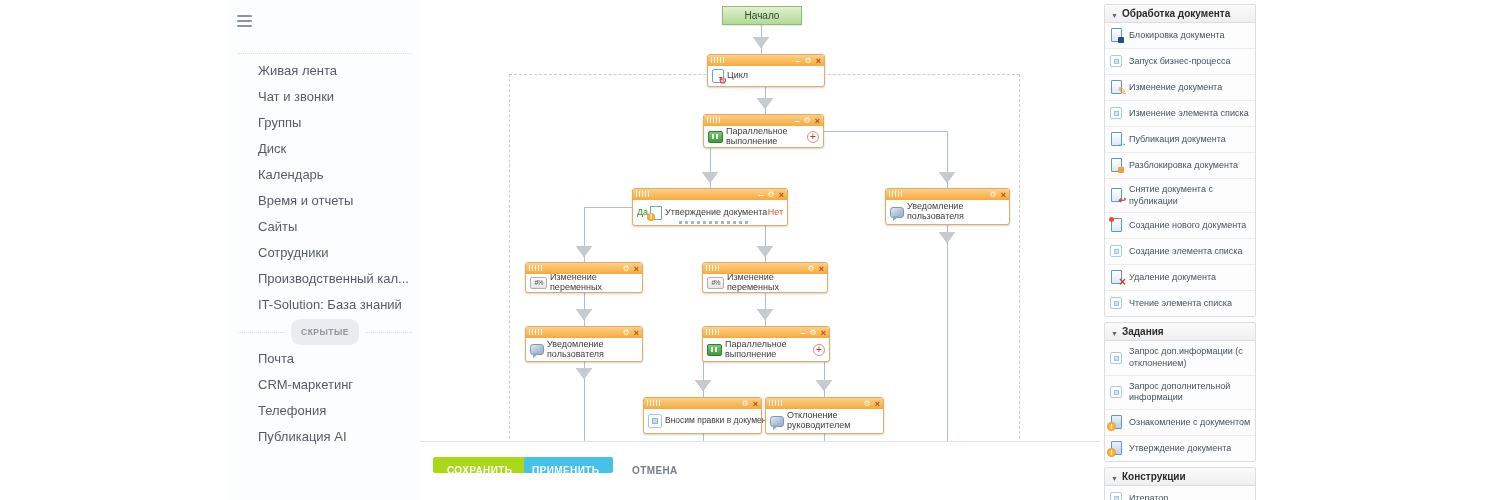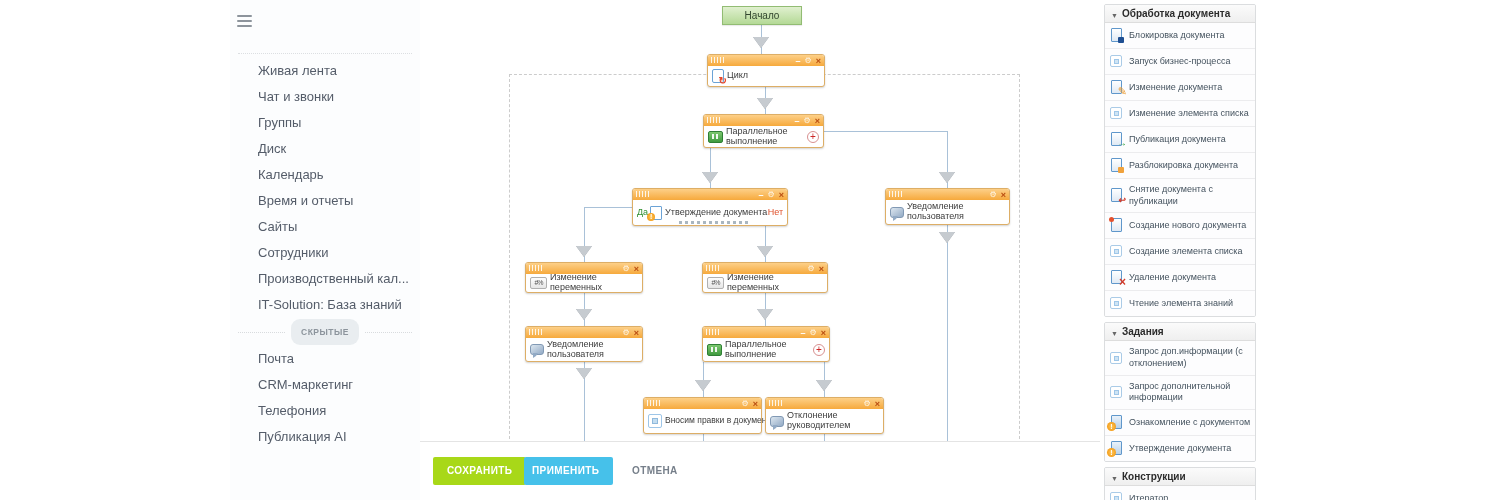--- a/index.html
+++ b/index.html
@@ -381,7 +381,7 @@
       </div>
       <div class="pal-item">
         <span class="pic pic-list-generic"></span>
-        <span>Чтение элемента знаний</span>
+        <span>Чтение элемента списка</span>
       </div>
     </div>
     <div class="pal-box">

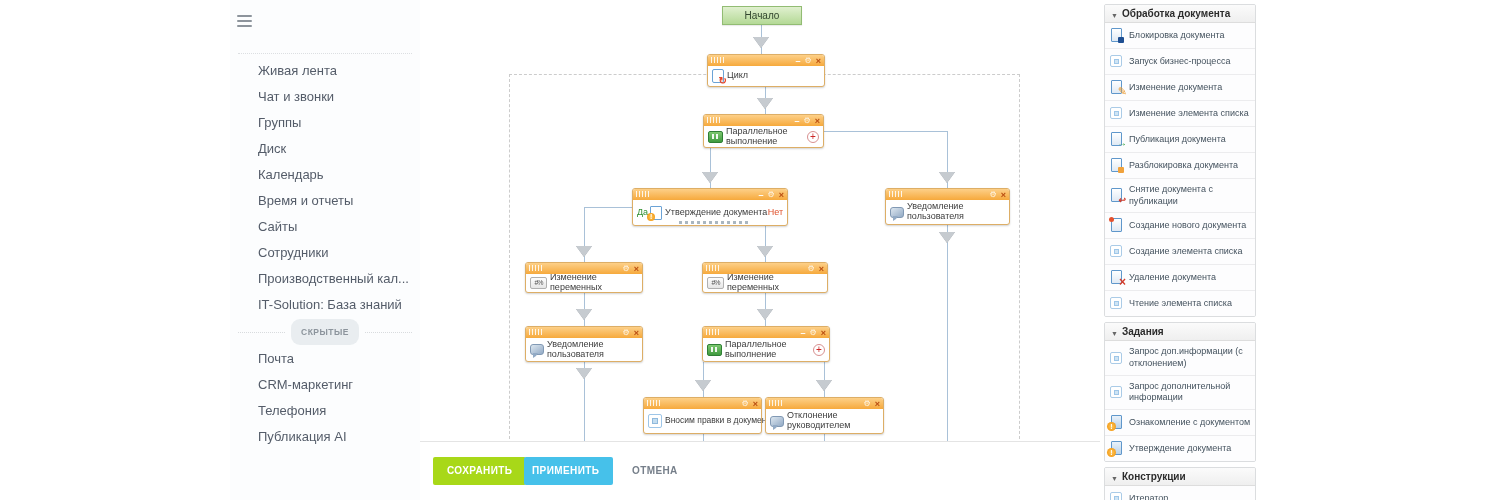--- a/index.html
+++ b/index.html
@@ -119,7 +119,7 @@
   
   .footer{position:absolute;left:420px;top:441px;width:680px;height:59px;background:#fff;
           border-top:1px solid #e4e4e4}
-  .btn{position:absolute;top:15px;height:28px;line-height:28px;padding:0 14px;border:none;
+  .btn{position:absolute;top:15px;height:16px;line-height:28px;padding:0 14px;border:none;
        border-radius:2px;font-family:inherit;font-size:10px;font-weight:bold;color:#fff;
        letter-spacing:.4px;cursor:pointer}
   .btn-save{left:13px}

